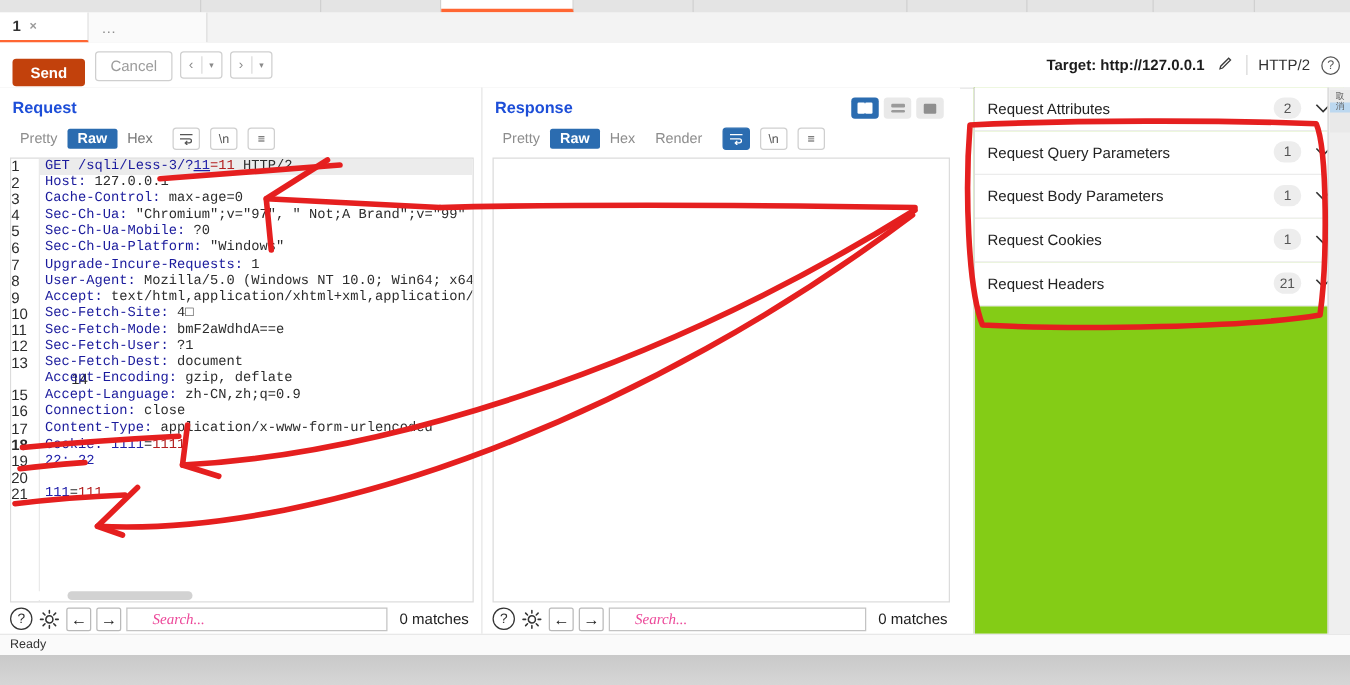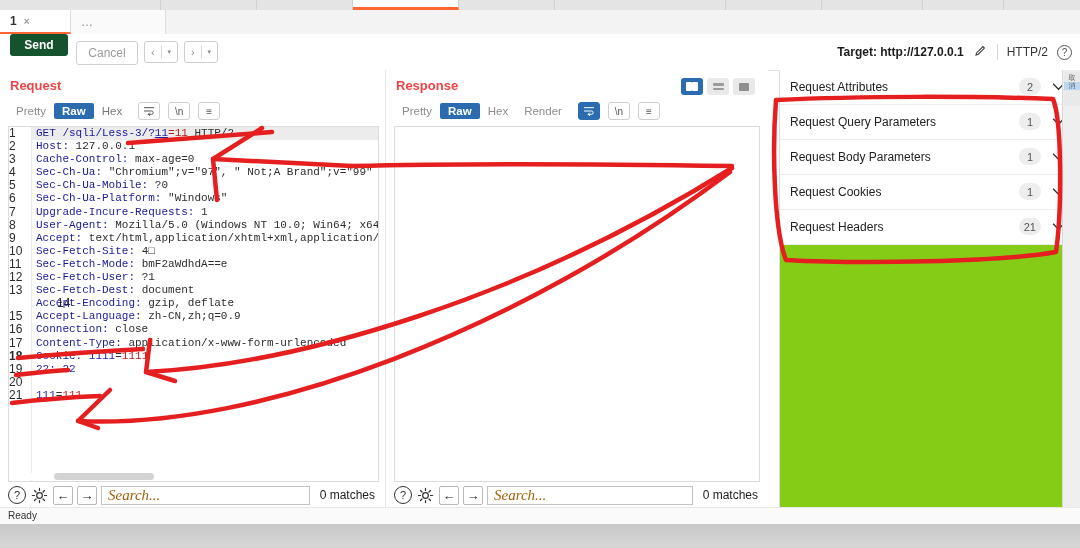--- a/index.html
+++ b/index.html
@@ -52,8 +52,8 @@
     background:#ffffff;border-bottom:1px solid #e3e3e3;
   }
   #send-button{
-    position:absolute;left:10px;top:0;width:58px;height:22px;
-    background:#14532d;border:none;border-radius:3px;
+    position:absolute;left:10px;top:13px;width:58px;height:22px;
+    background:#c2410c;border:none;border-radius:3px;
     color:#fff;font-size:12px;font-weight:bold;
     display:flex;align-items:center;justify-content:center;cursor:pointer;
   }

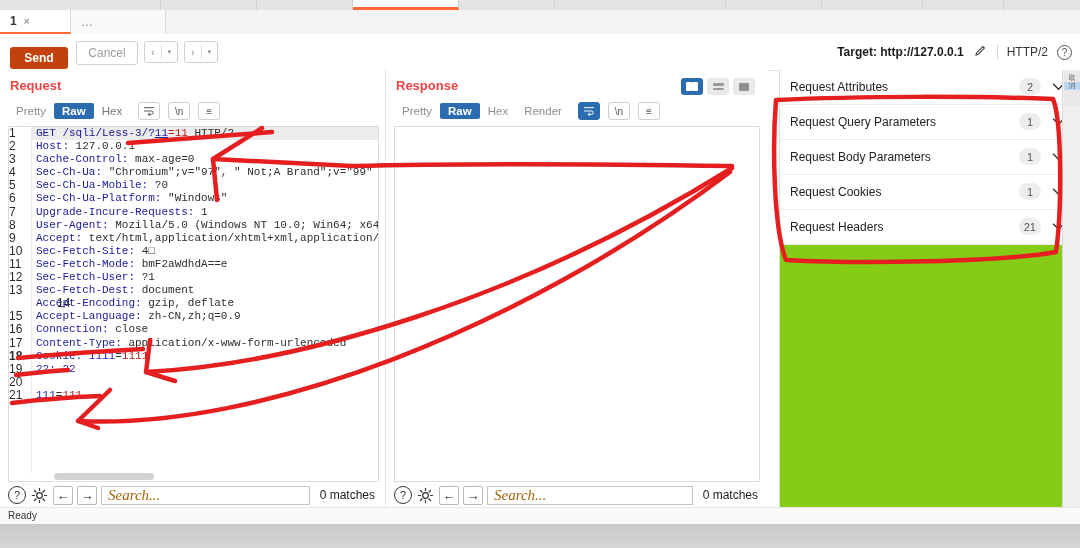--- a/index.html
+++ b/index.html
@@ -100,7 +100,7 @@
   #side-rail-tab .hl{background:#bcd8f0;display:block;}
 
   .panel-title{
-    position:absolute;left:10px;top:8px;font-size:13px;font-weight:bold;color:#ef4444;
+    position:absolute;left:10px;top:8px;font-size:13px;font-weight:bold;color:#1d4ed8;
   }
 
   

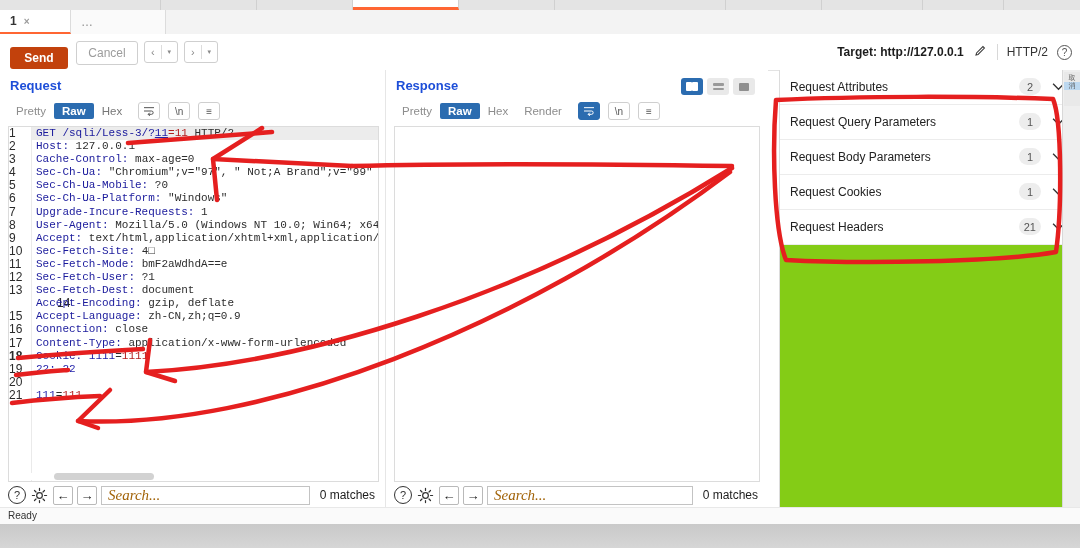--- a/index.html
+++ b/index.html
@@ -164,8 +164,8 @@
   }
   .searchinput{
     flex:1;height:19px;border:1px solid #c3c3c3;background:#fff;
-    font-family:"Liberation Serif", serif;font-style:italic;font-size:15px;color:#a16207;
-    display:flex;align-items:center;padding-left:6px;box-sizing:border-box;
+    font-family:"Liberation Serif", serif;font-style:italic;font-size:12px;color:#ec4899;
+    display:flex;align-items:center;padding-left:20px;box-sizing:border-box;
   }
   .matches{font-size:12px;color:#1c1c1c;padding-left:6px;padding-right:2px;white-space:nowrap;}
 

